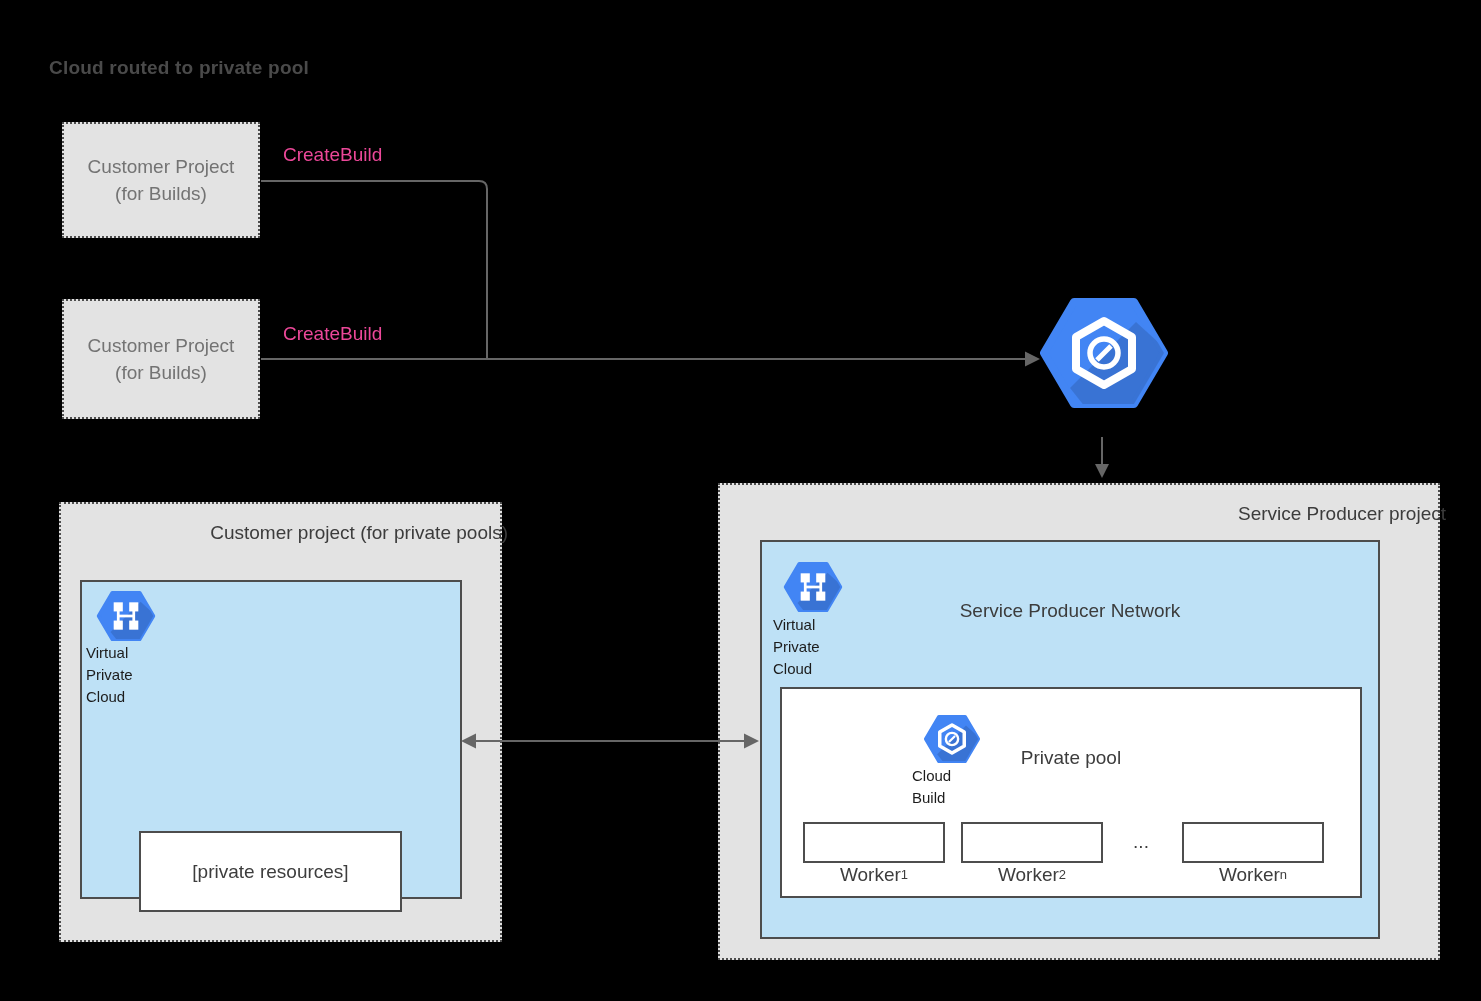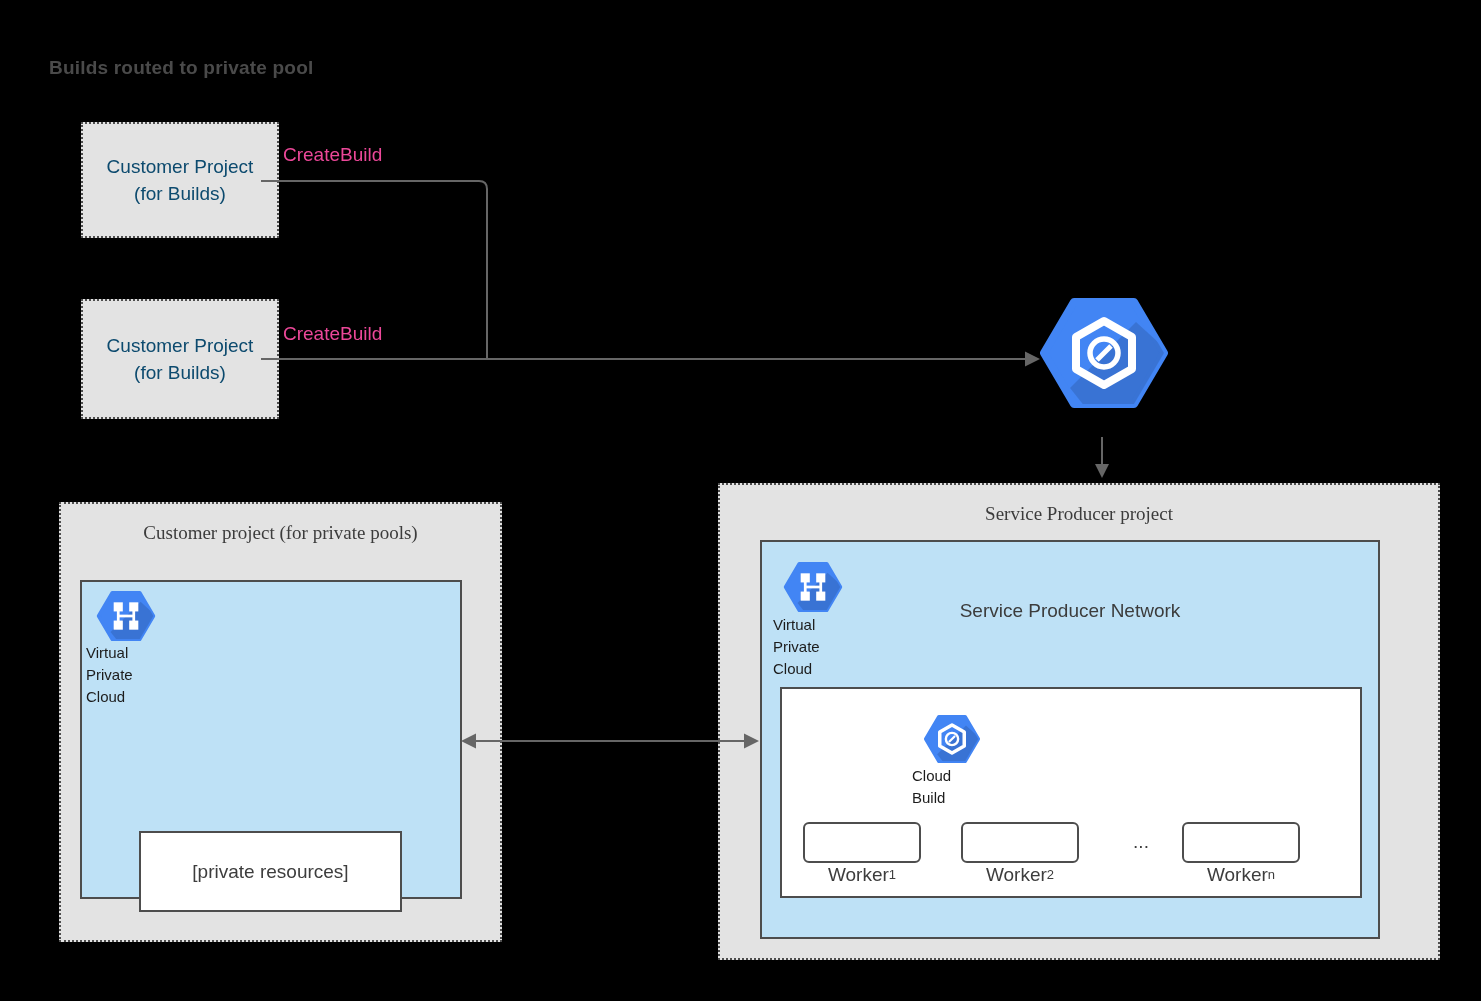--- a/index.html
+++ b/index.html
@@ -84,7 +84,7 @@
 
 <div class="canvas">
 
-  <div class="diagram-title">Builds routed to private pool</div>
+  <div class="diagram-title">Cloud routed to private pool</div>
 
   <div class="gbox build-box" style="left:62px; top:122px; width:198px; height:116px;">
     <div>Customer Project</div>

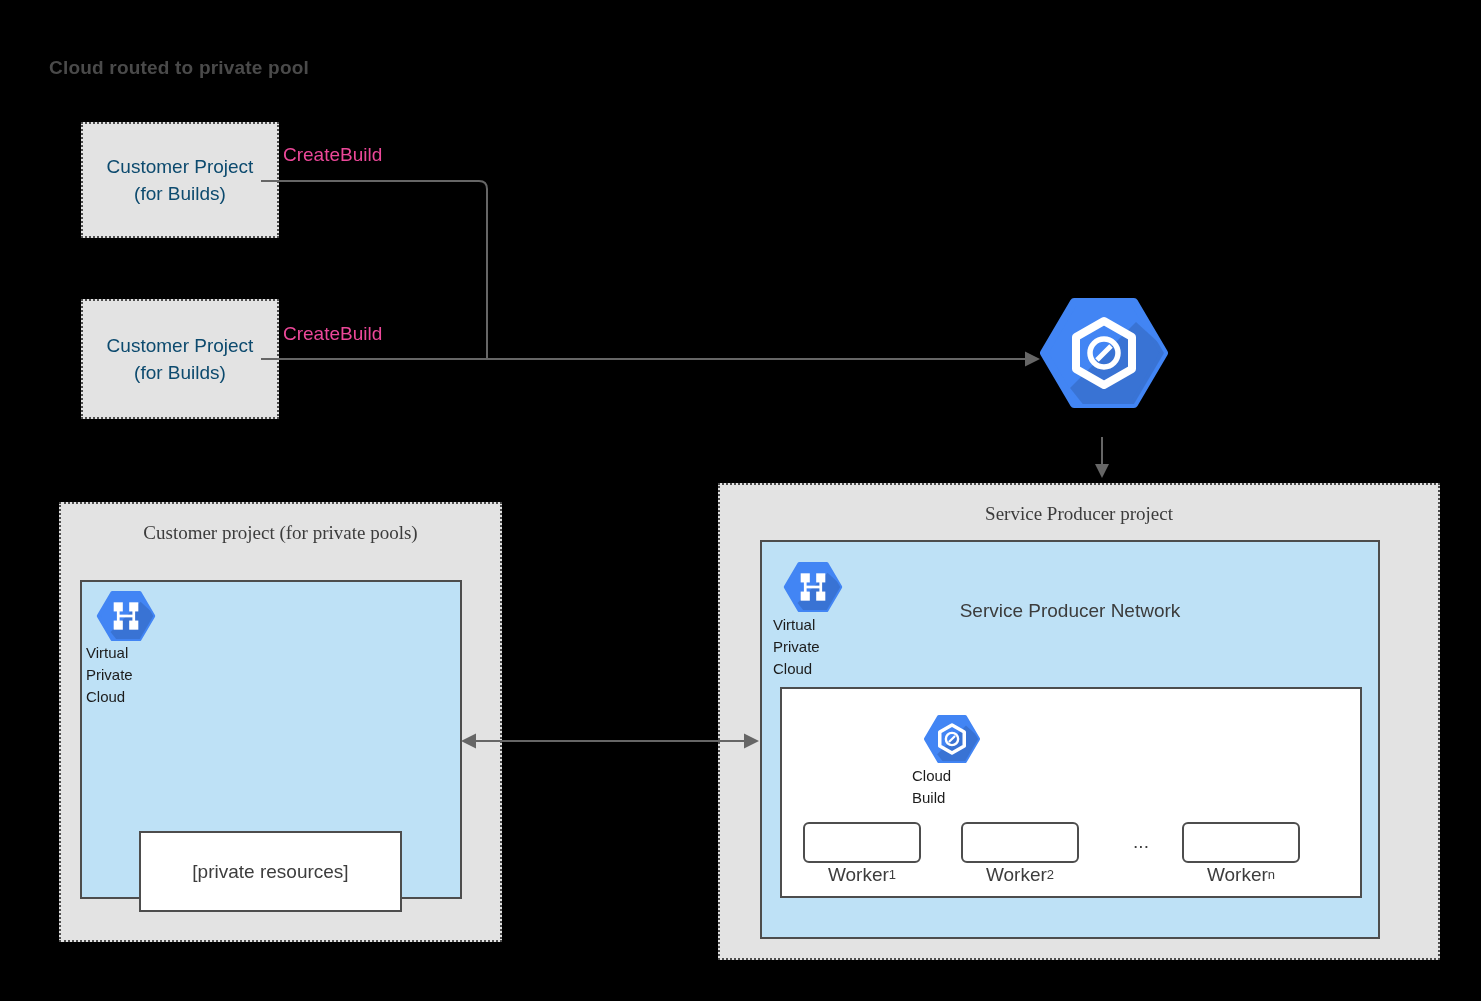--- a/index.html
+++ b/index.html
@@ -22,7 +22,7 @@
   }
   .build-box {
     display:flex; flex-direction:column; justify-content:center; align-items:center;
-    font-size:19px; line-height:27px; color:#0c4a6e; text-align:center;margin-left:19px;
+    font-size:19px; line-height:27px; color:#737373; text-align:center;
   }
   .edge-label { position:absolute; font-size:19px; color:#ec4899; }
   .container-title {

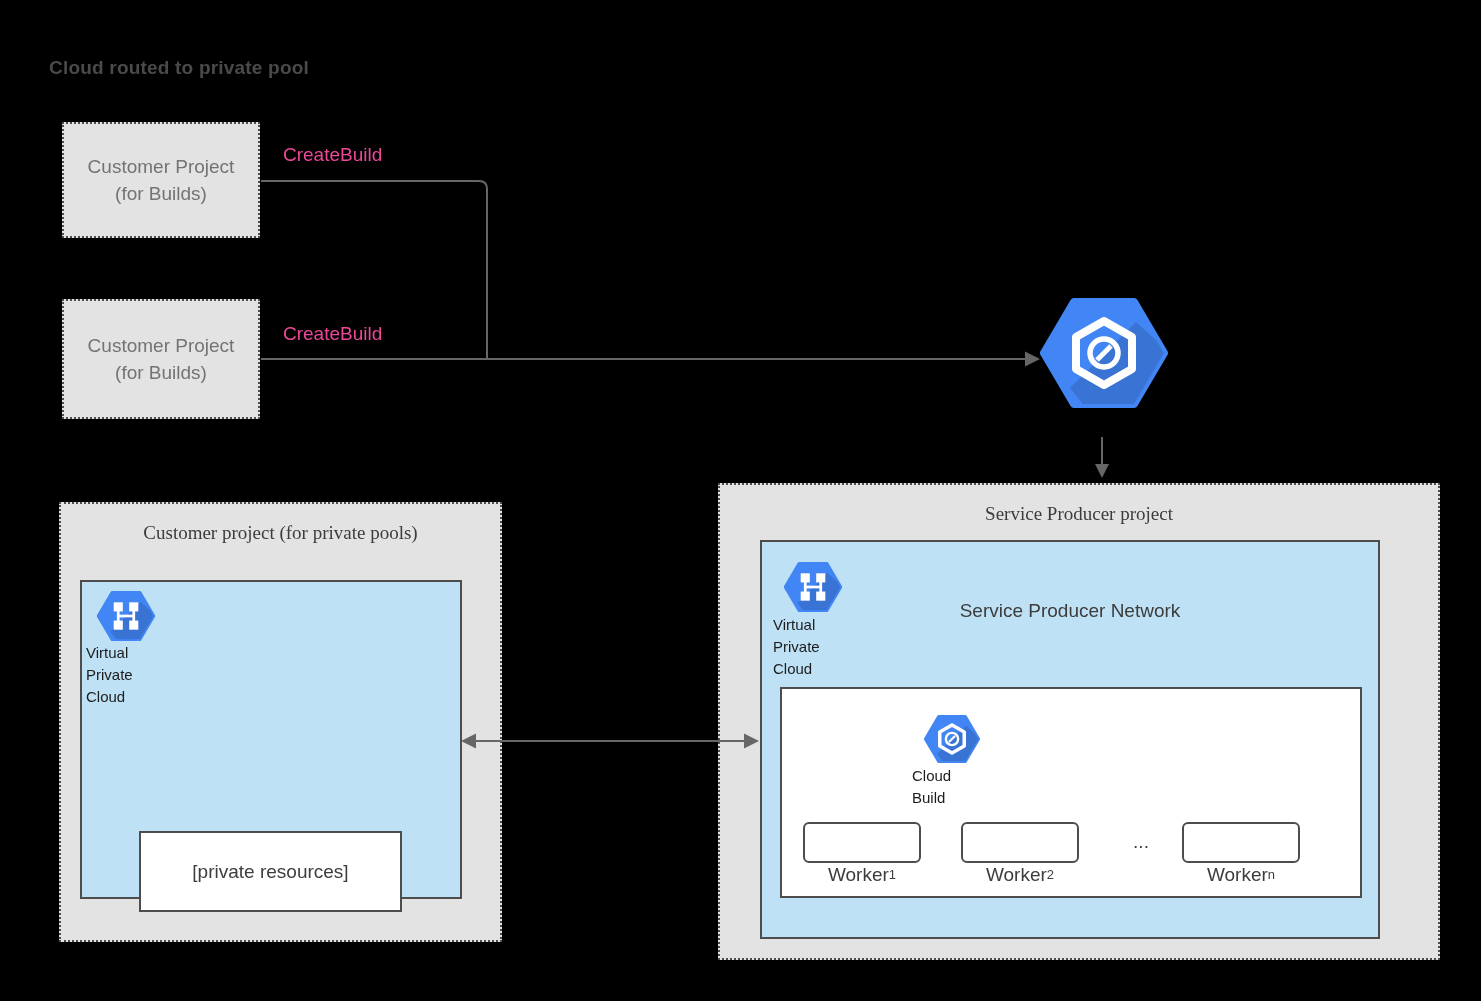--- a/index.html
+++ b/index.html
@@ -26,8 +26,8 @@
   }
   .edge-label { position:absolute; font-size:19px; color:#ec4899; }
   .container-title {
-    position:absolute; left:0; width:100%; text-align:center;
-    font-size:19px; color:#3c3c3c;font-family:Liberation Serif, serif;
+    position:absolute; left:8px; width:100%; text-align:right;
+    font-size:19px; color:#3c3c3c;
   }
   .network-label {
     position:absolute; left:0; width:100%; text-align:center;

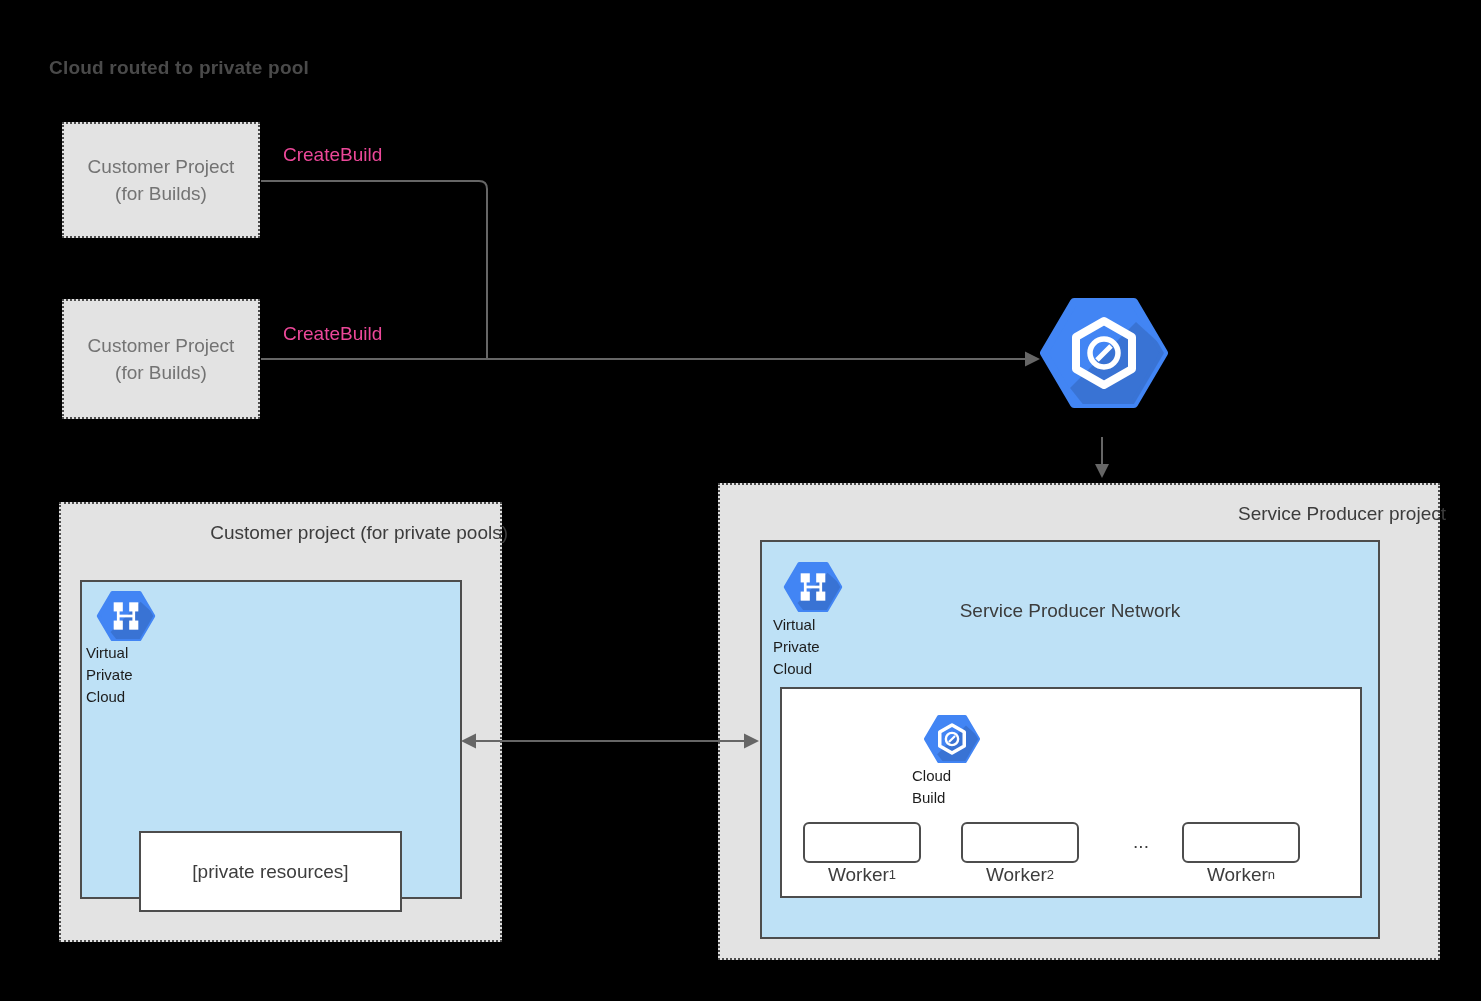--- a/index.html
+++ b/index.html
@@ -126,6 +126,7 @@
       <div>Cloud</div>
       <div>Build</div>
     </div>
+    <div class="network-label" style="top:58px;">Private pool</div>
 
     <div class="whitebox worker" style="left:21px; top:133px;">
       <span class="center-text">

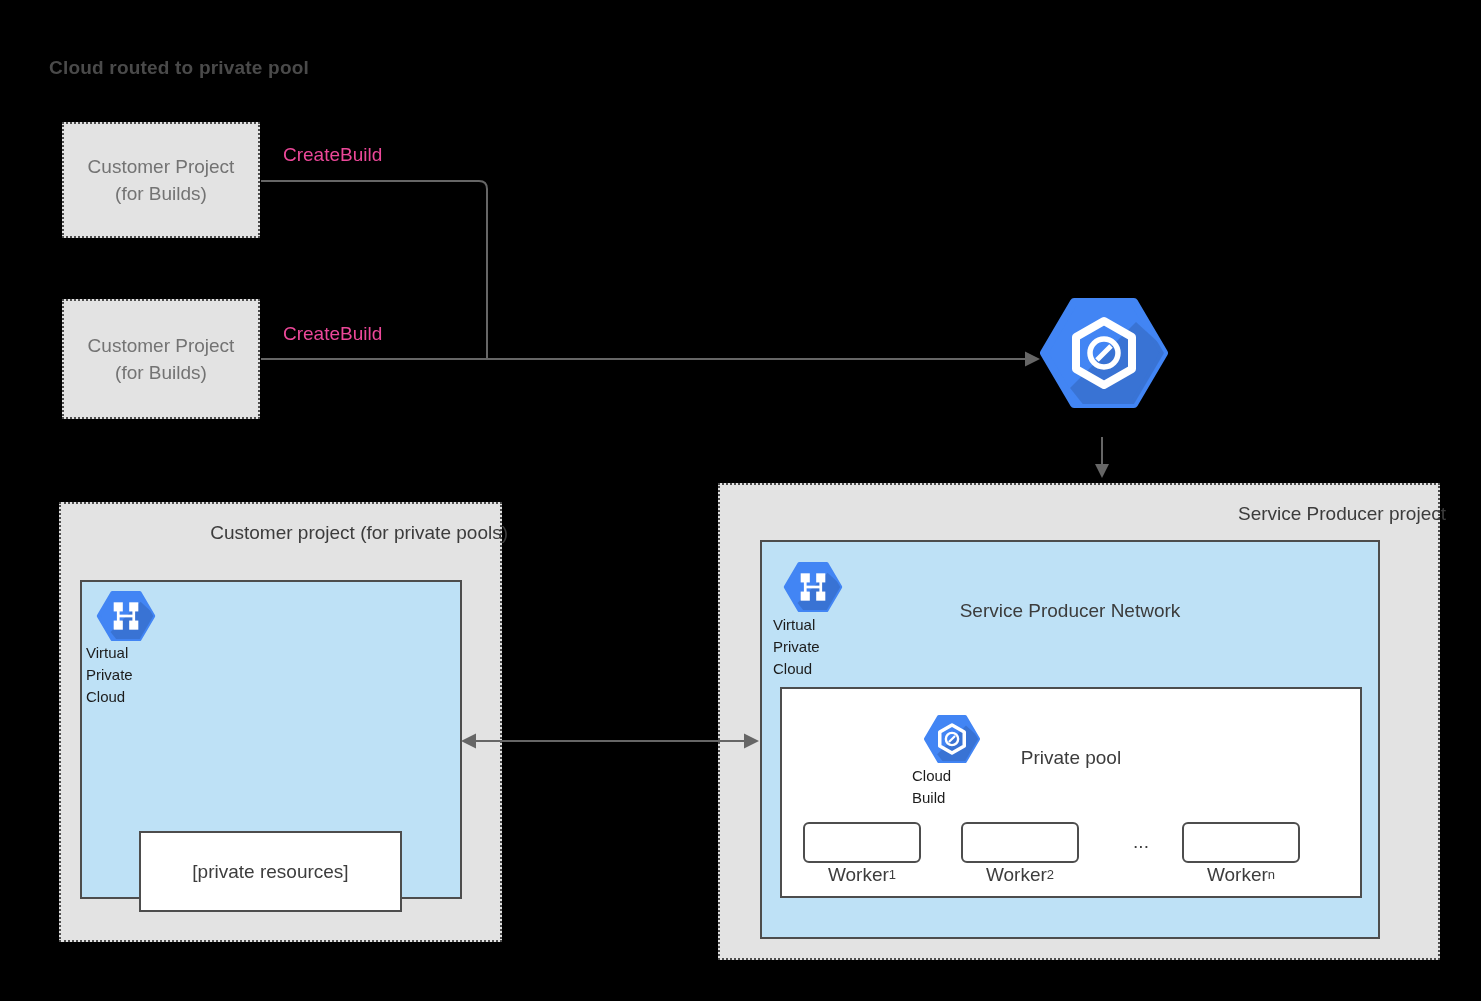--- a/index.html
+++ b/index.html
@@ -42,7 +42,7 @@
     display:flex; justify-content:center; align-items:center;
     font-size:19px; color:#3d3d3d;margin-top:32px;
   }
-  .worker { position:absolute; width:118px; height:41px;border-radius:6px; }
+  .worker { position:absolute; width:142px; height:41px; }
   .worker .center-text { width:100%; height:100%; }
   .worker sub { font-size:13px; }
   .ellipsis {

